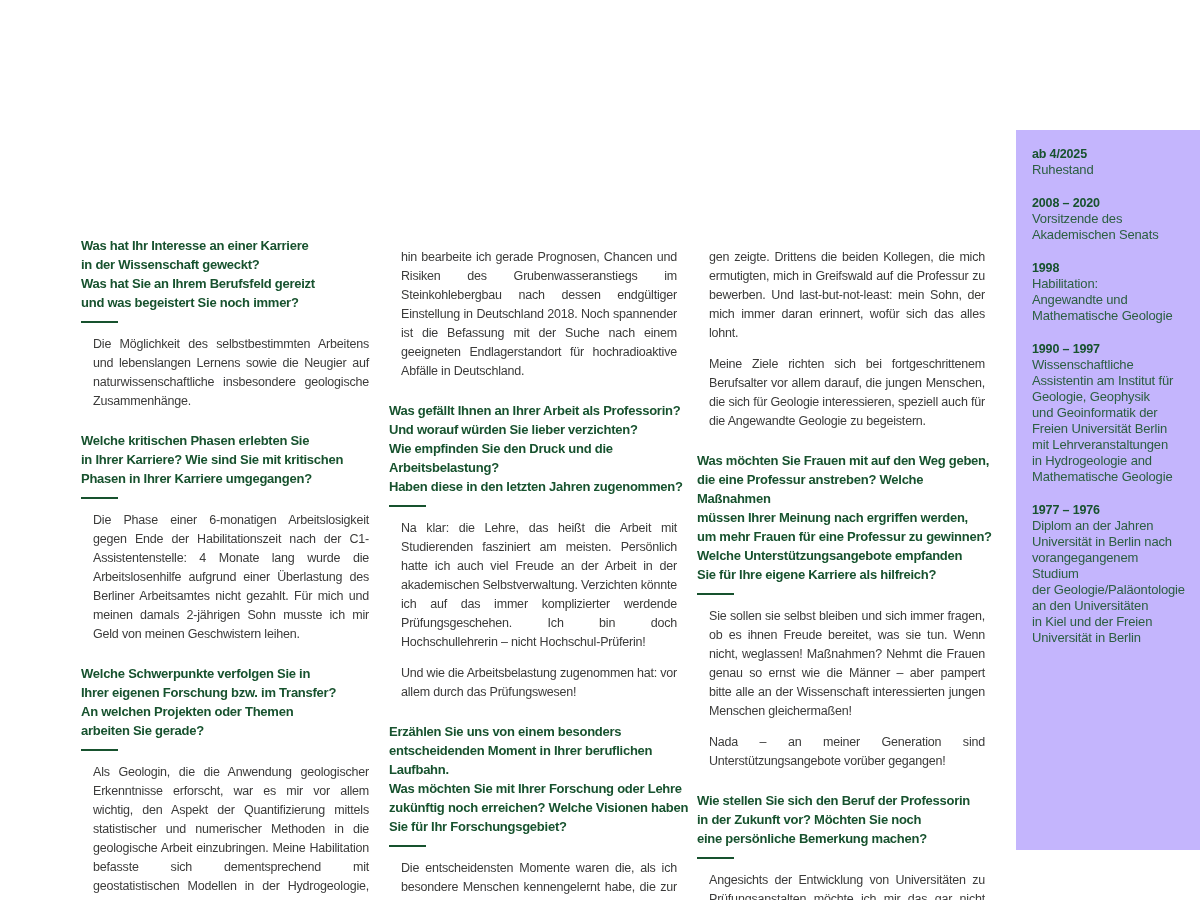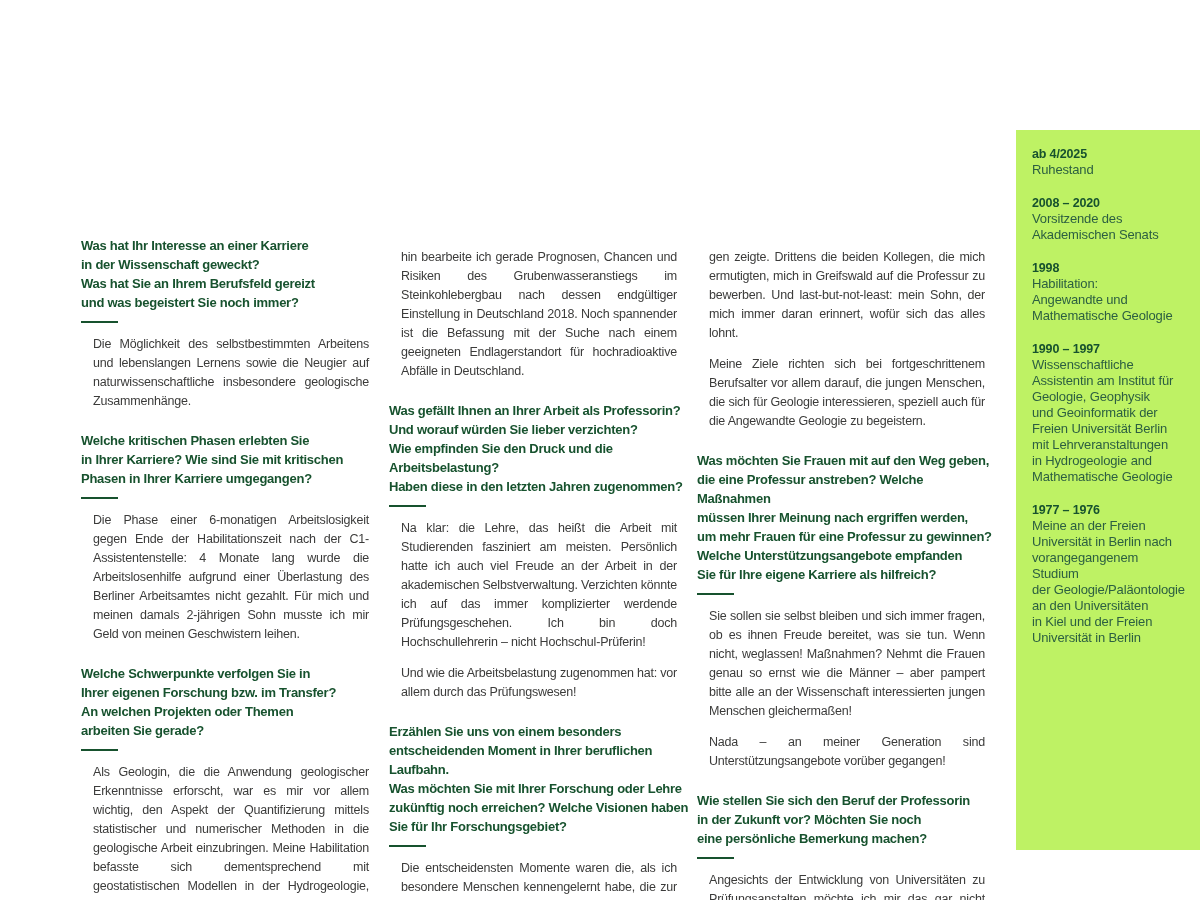--- a/index.html
+++ b/index.html
@@ -33,7 +33,7 @@
   }
   #cv-sidebar{
     position:absolute;left:1016px;top:130px;width:184px;height:720px;
-    background:#bef264;box-sizing:border-box;
+    background:#c4b5fd;box-sizing:border-box;
     padding:16px 14px 0 16px;
   }
   .cv-entry{margin:0 0 17px 0;}

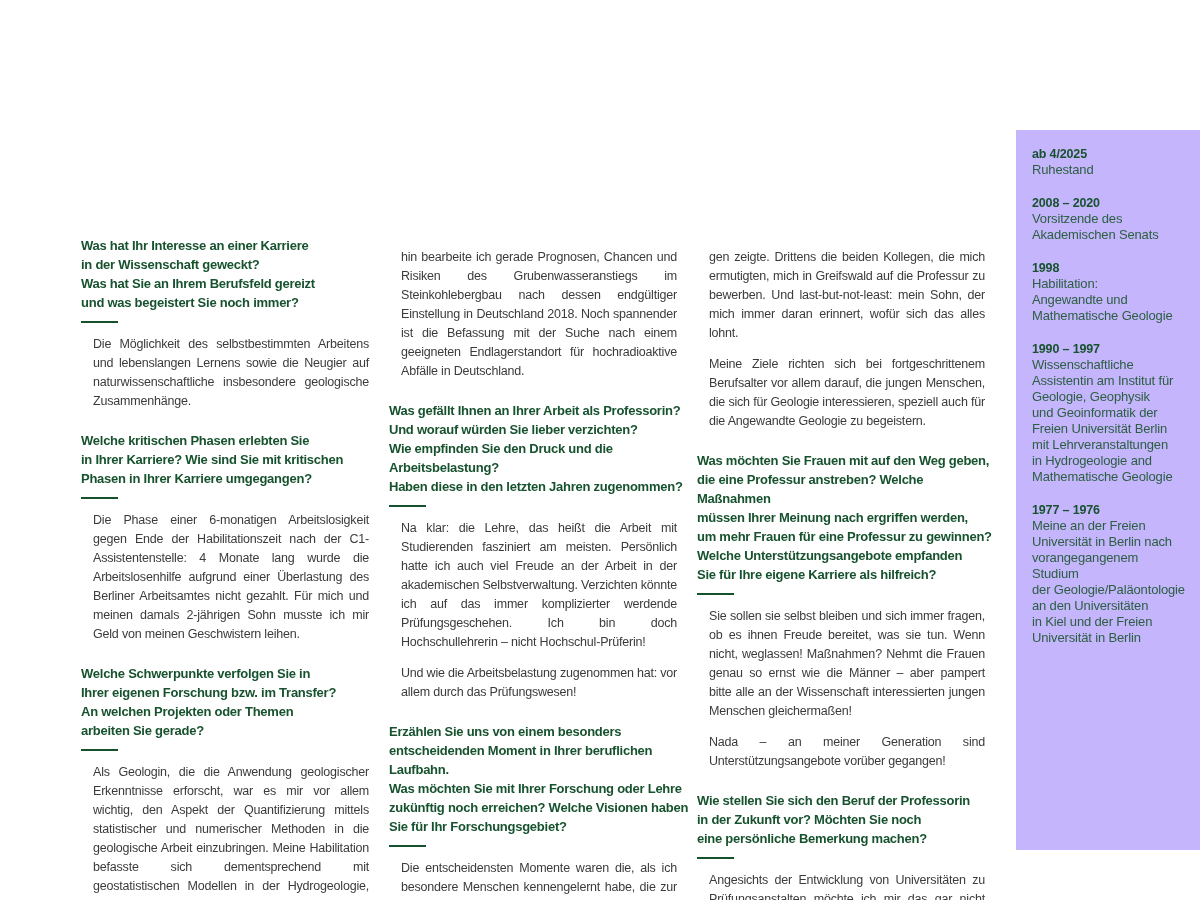--- a/index.html
+++ b/index.html
@@ -144,7 +144,7 @@
     </div>
     <div class="cv-entry">
       <div class="cv-period">1977 – 1976</div>
-      <div class="cv-line">Meine an der Freien</div>
+      <div class="cv-line">Diplom an der Jahren</div>
       <div class="cv-line">Universität in Berlin nach</div>
       <div class="cv-line">vorangegangenem Studium</div>
       <div class="cv-line">der Geologie/Paläontologie</div>

